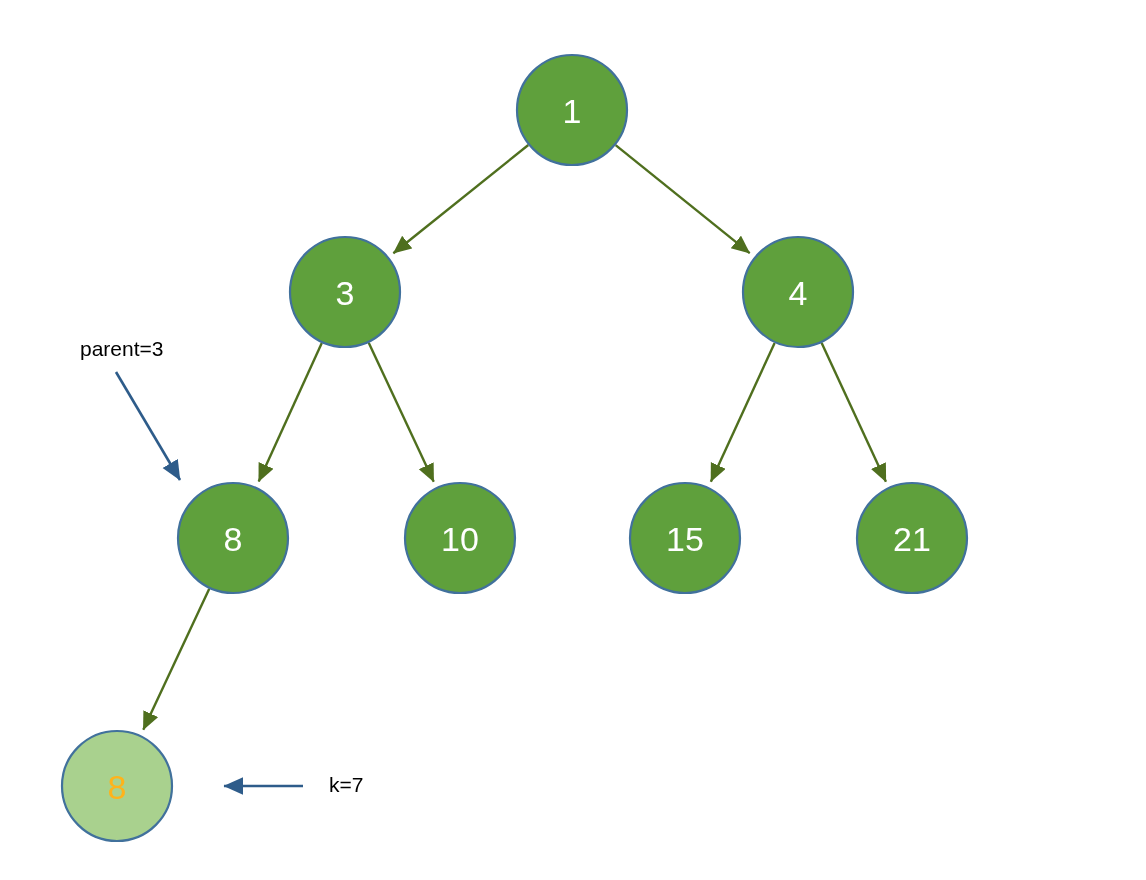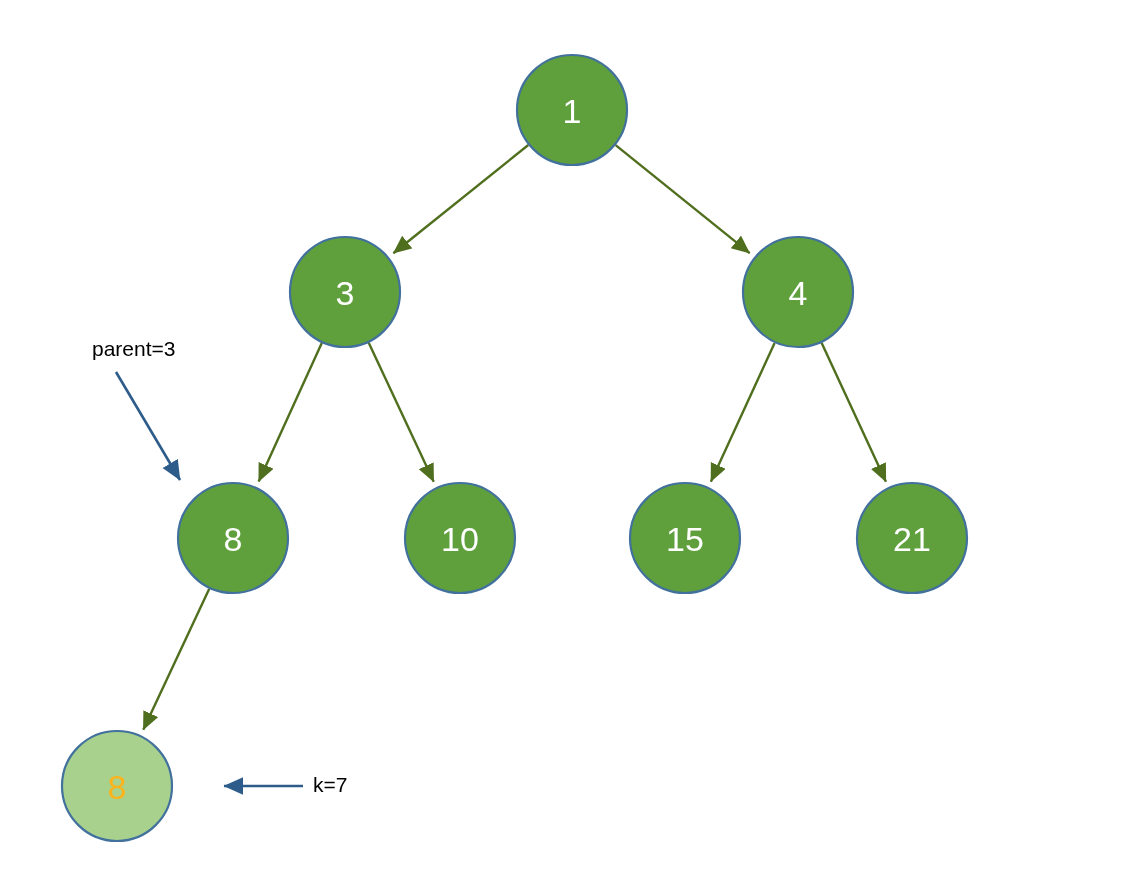--- a/index.html
+++ b/index.html
@@ -50,7 +50,7 @@
     line-height: 1;
   }
   #label-parent {
-    left: 92px;
+    left: 80px;
     top: 338px;
     text-align: center;
   }

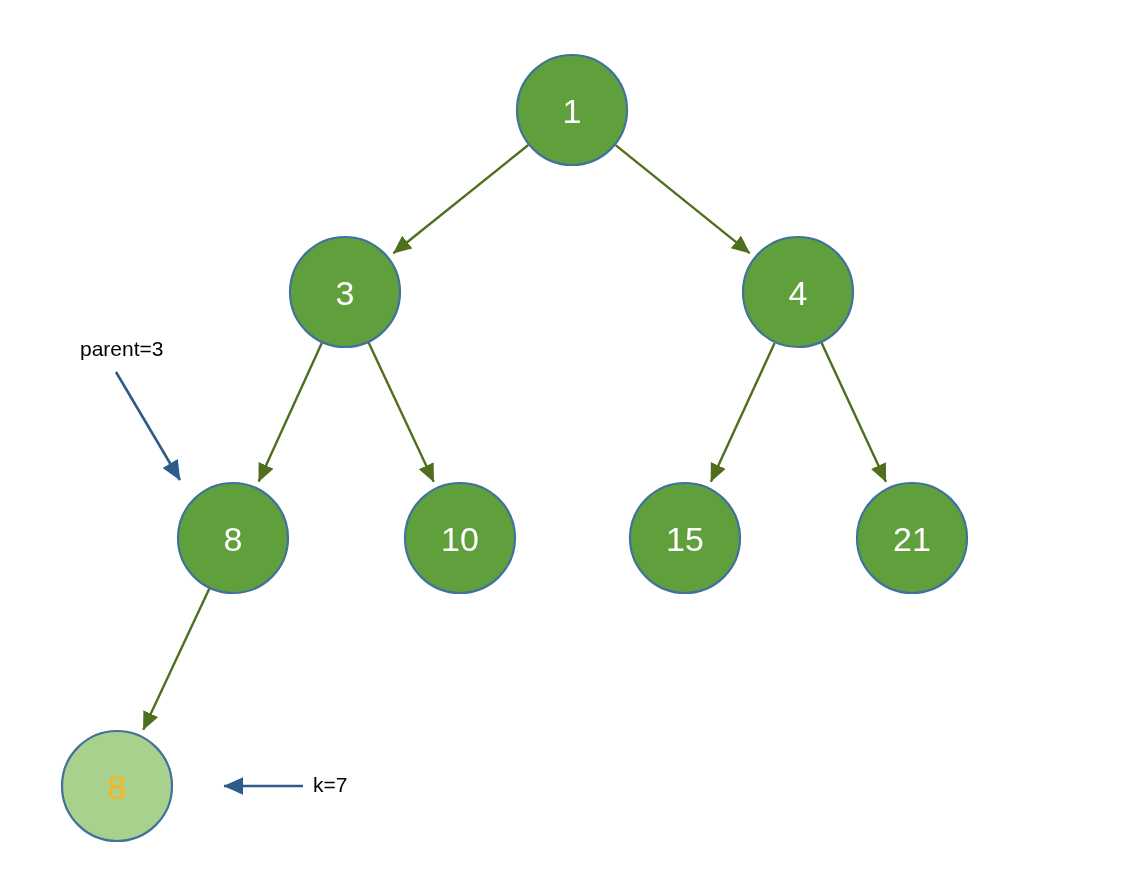--- a/index.html
+++ b/index.html
@@ -55,7 +55,7 @@
     text-align: center;
   }
   #label-k {
-    left: 313px;
+    left: 329px;
     top: 774px;
   }
 </style>

